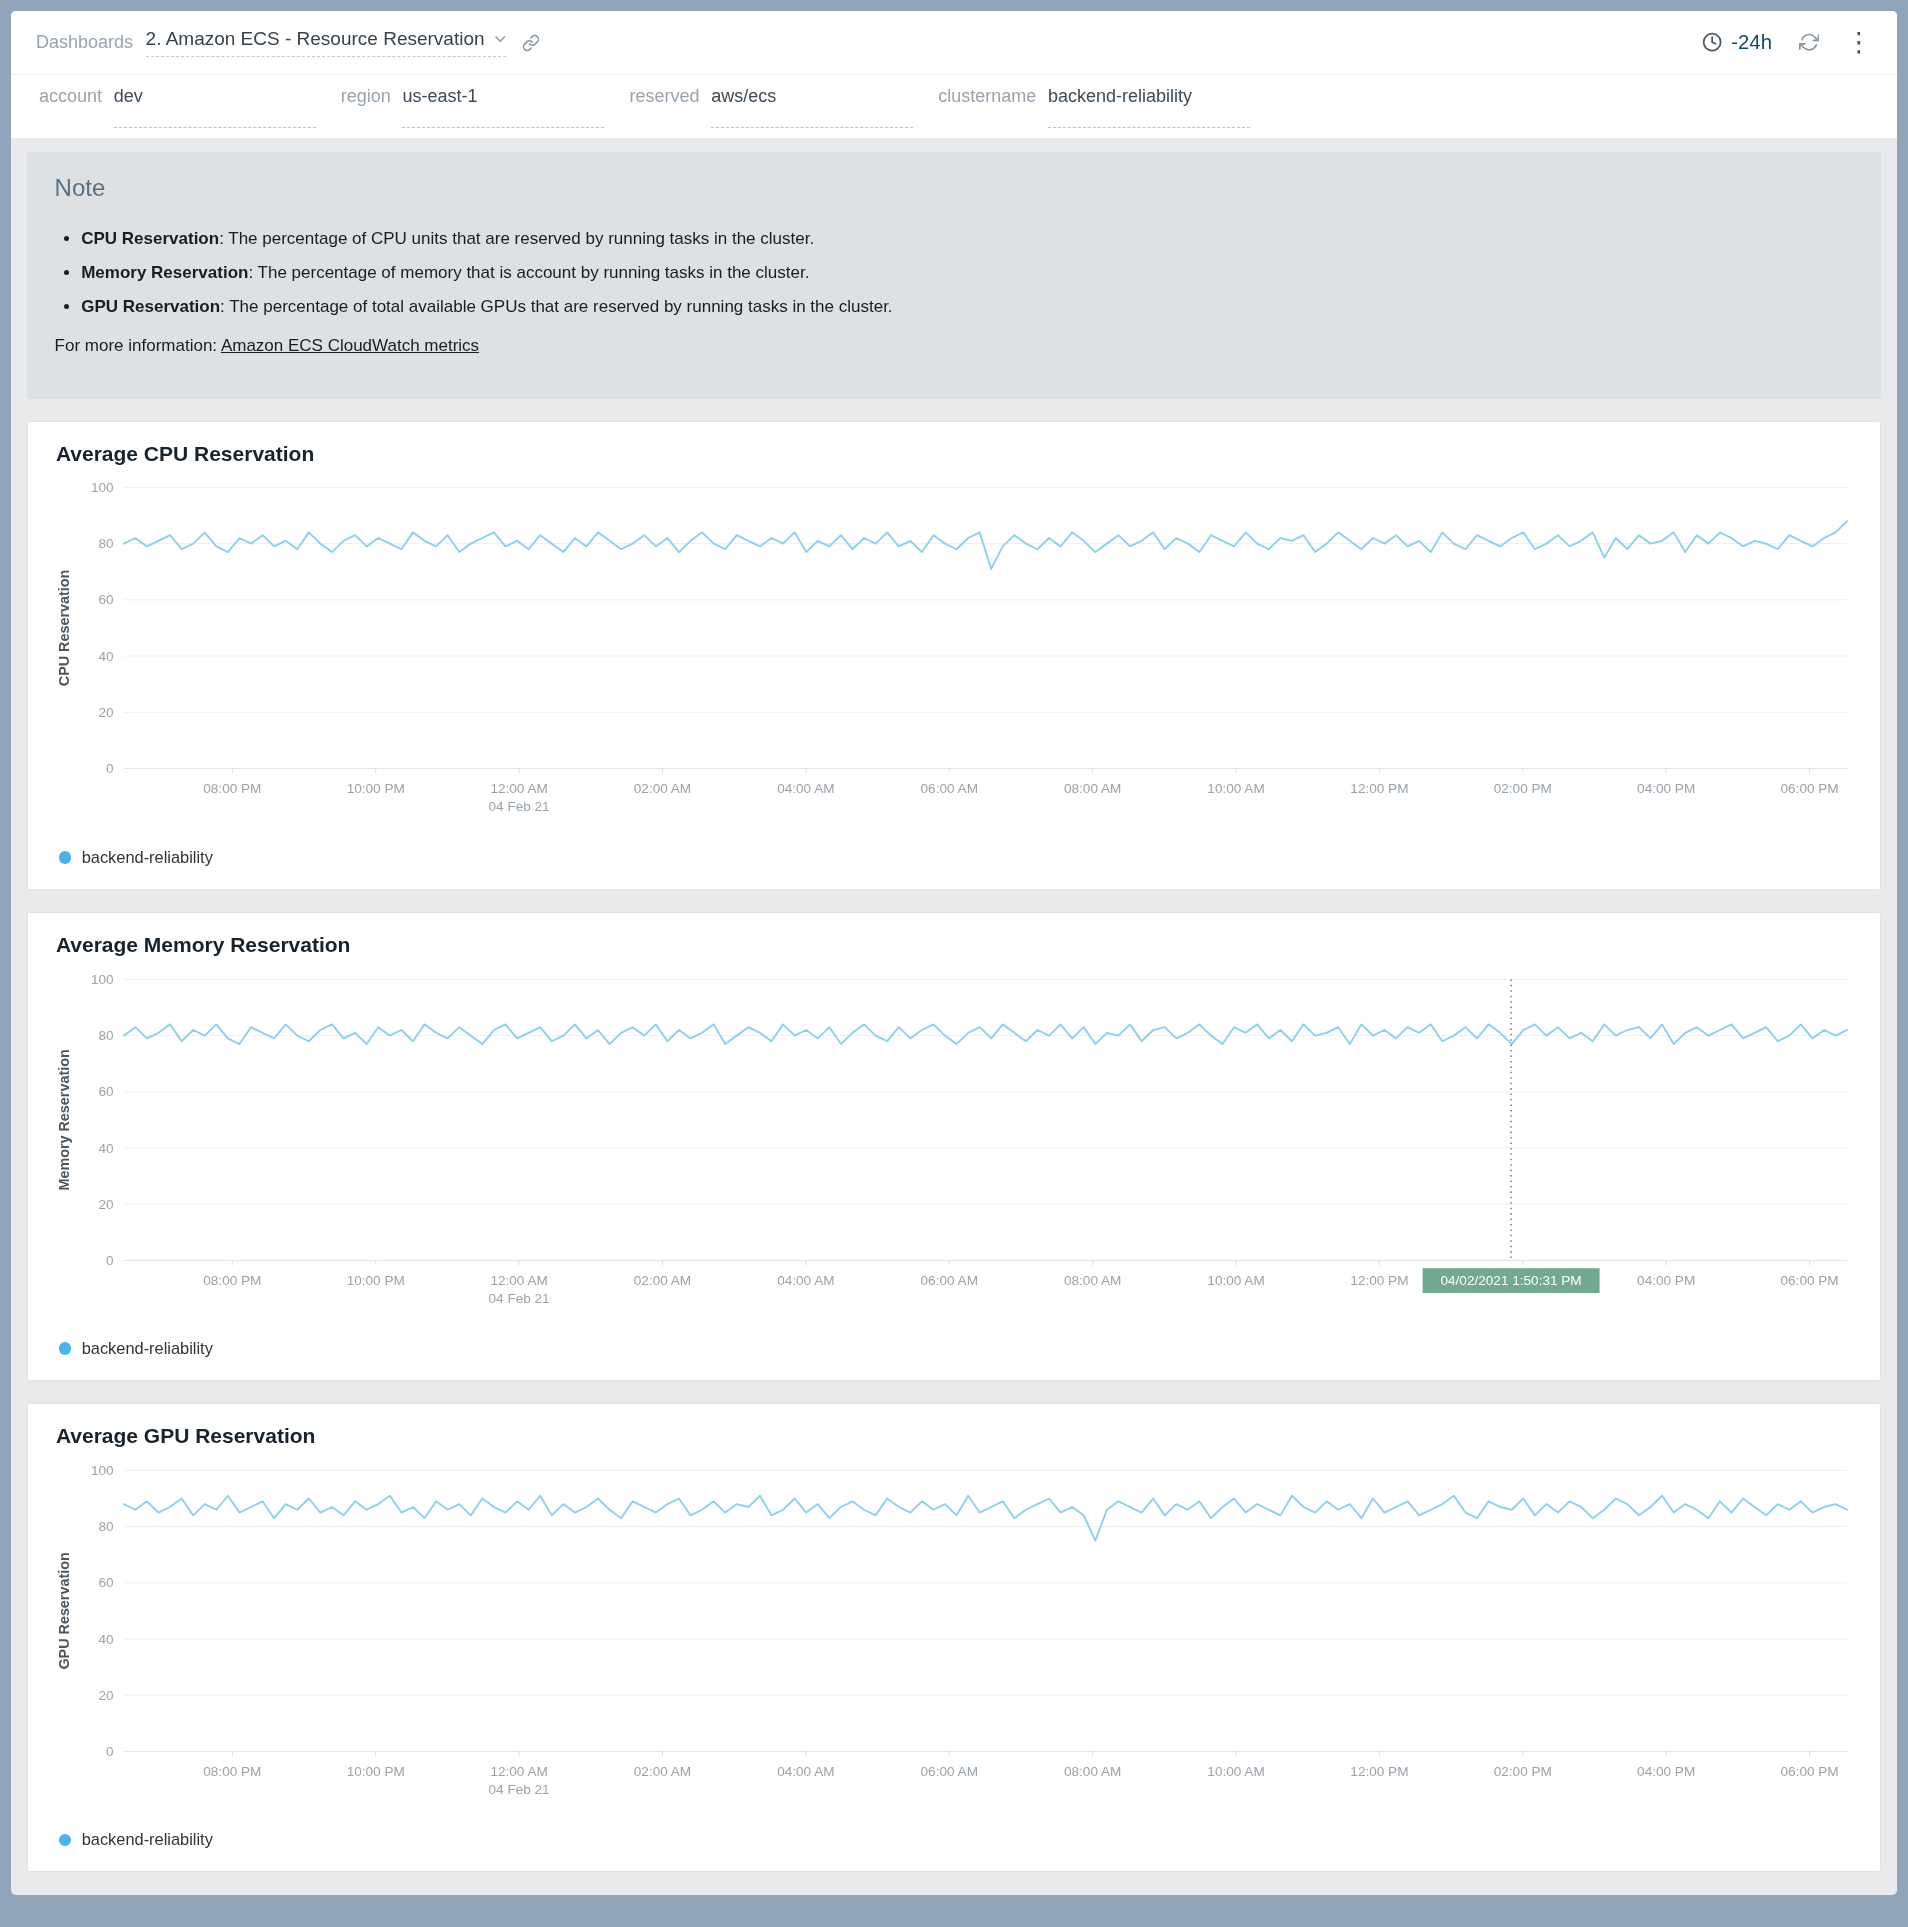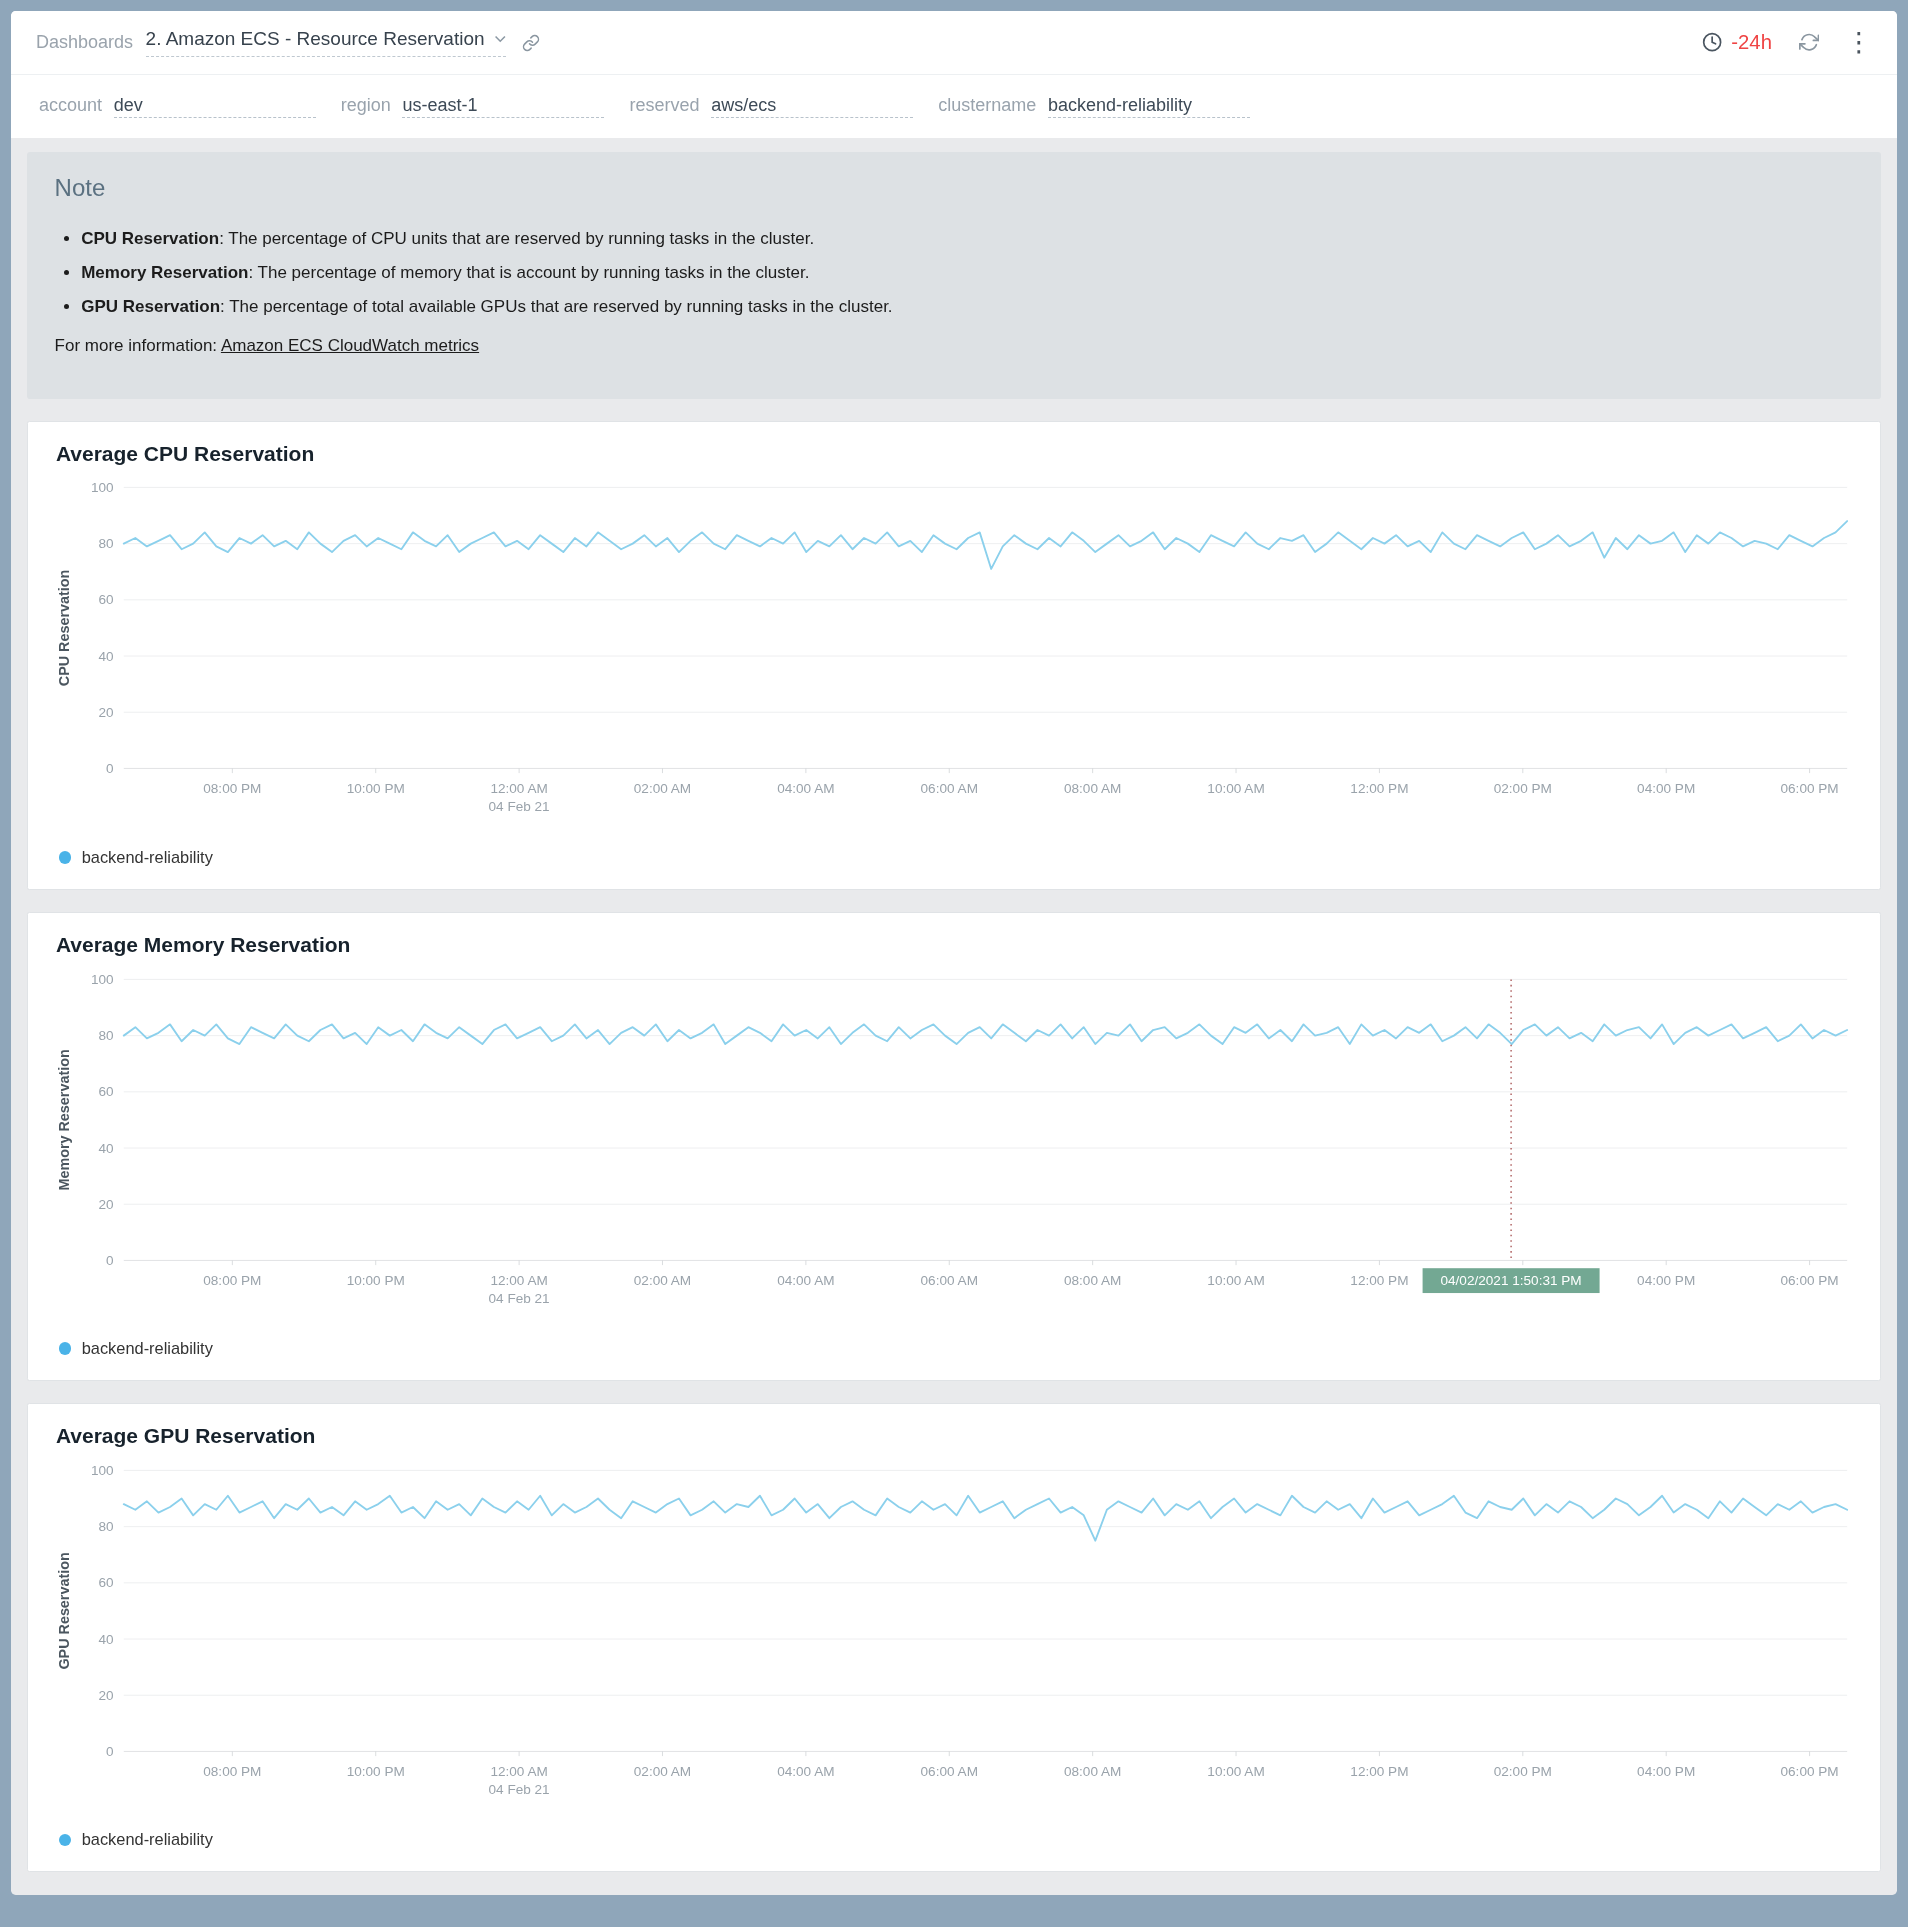--- a/index.html
+++ b/index.html
@@ -35,7 +35,7 @@
   .icon-btn { background:none; border:none; padding:0; cursor:pointer; display:flex; align-items:center; }
   .link-btn { margin-left:15.6px; color:#8a96a0; }
   .header-right { margin-left:auto; display:flex; align-items:center; gap:26.6px; }
-  .time-range { display:flex; align-items:center; gap:9.4px; color:#ef4444; font-size:20.3px; font-weight:500; cursor:pointer; }
+  .time-range { display:flex; align-items:center; gap:9.4px; color:#0c4a6e; font-size:20.3px; font-weight:500; cursor:pointer; }
   .time-range .clock { color:#4a5560; }
   .refresh-btn { color:#8a96a0; }
   .kebab-btn { color:#4a545e; font-size:26.6px; line-height:1; letter-spacing:0; }

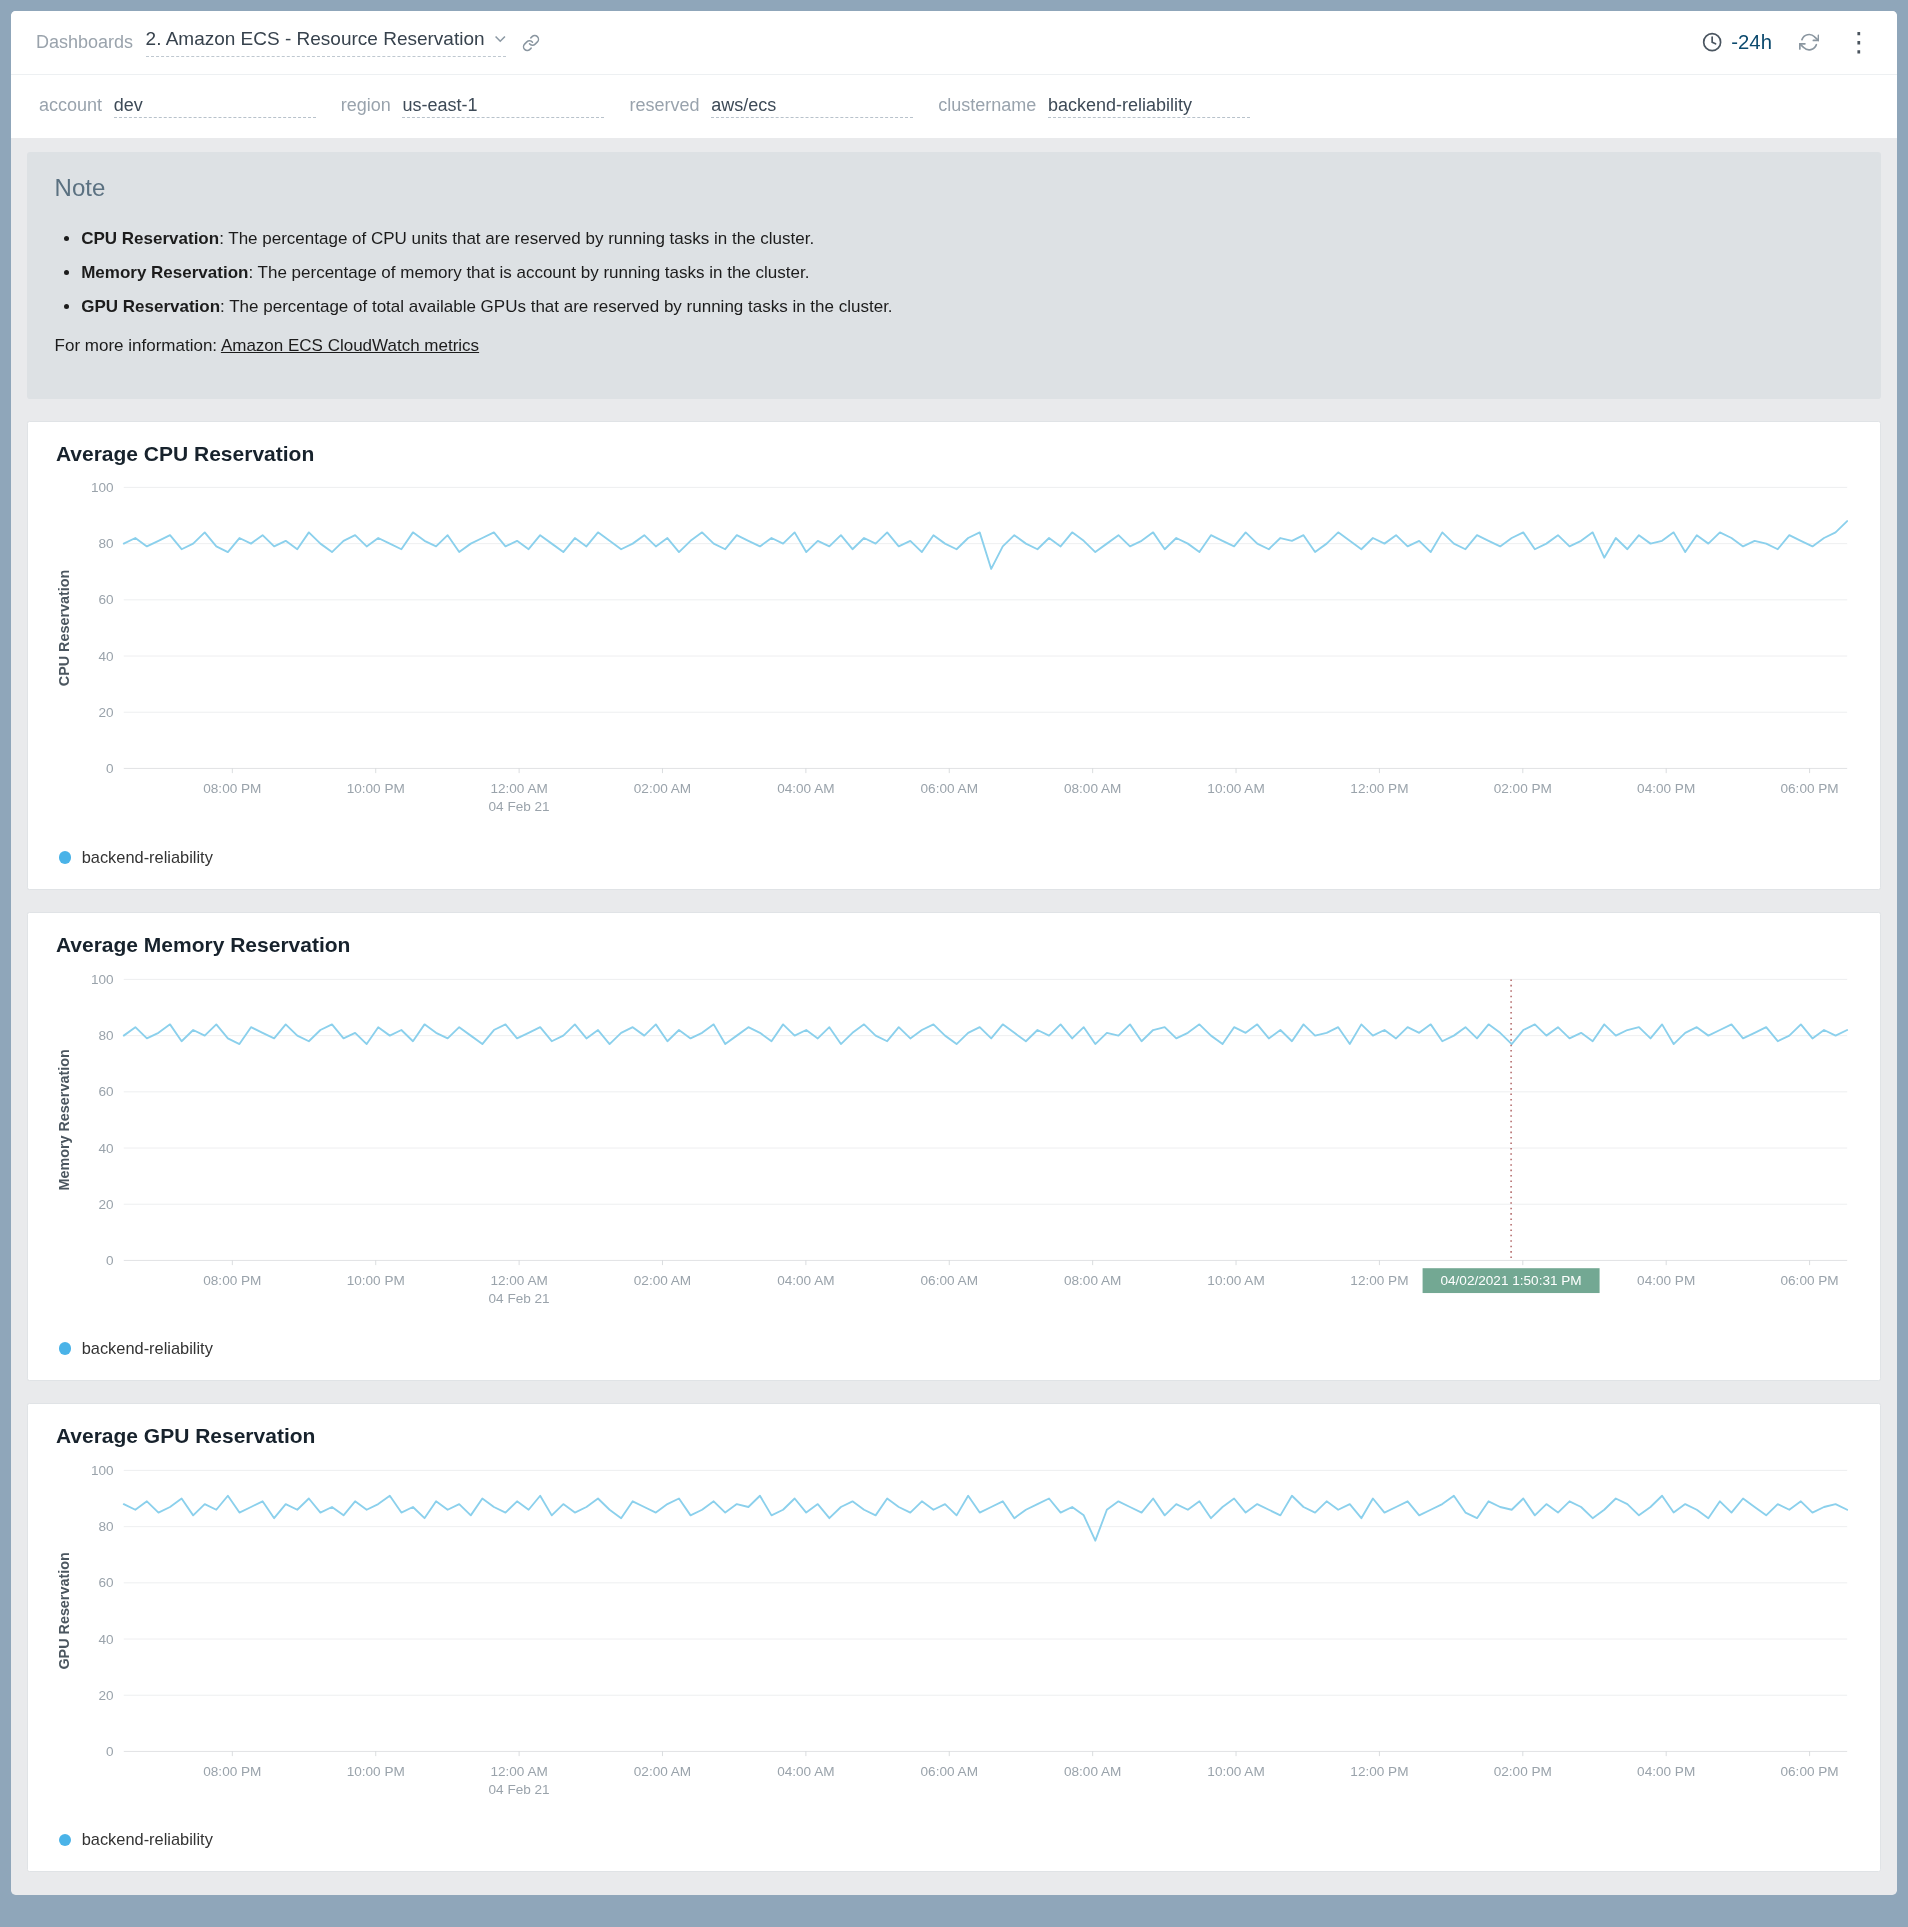--- a/index.html
+++ b/index.html
@@ -54,7 +54,7 @@
   .filter-value {
     color:#3d4a57; font-size:18px;
     border-bottom:0.8px dashed #b8c2cb;
-    min-width:202px; padding-bottom:1px; cursor:pointer;
+    min-width:202px; padding-bottom:20px; cursor:pointer;
   }
 
   

